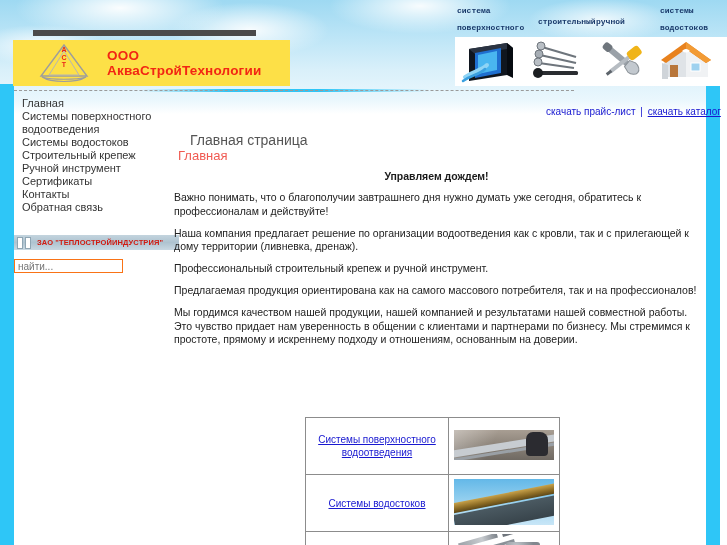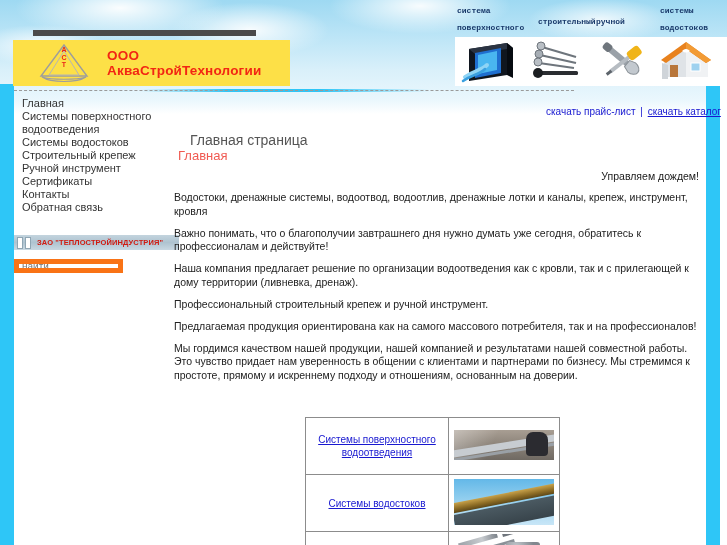--- a/index.html
+++ b/index.html
@@ -243,8 +243,8 @@
     width: 525px;
   }
   .tagline {
-    text-align: right;
-    font-weight: normal;
+    text-align: center;
+    font-weight: bold;
     font-size: 10.5px;
     color: #1a1a1a;
     margin: 0 0 9px 0;

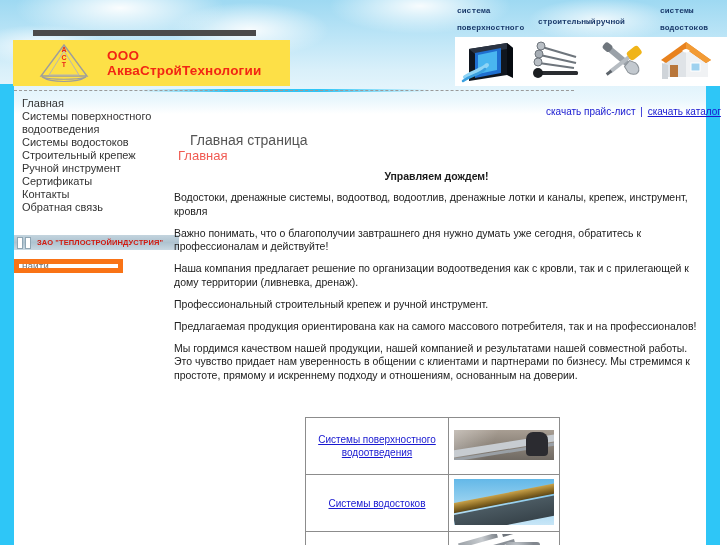--- a/index.html
+++ b/index.html
@@ -500,7 +500,6 @@
 
 <div class="content">
   <p class="tagline">Управляем дождем!</p>
-  <p class="para">Водостоки, дренажные системы, водоотвод, водоотлив, дренажные лотки и каналы, крепеж, инструмент, кровля</p>
   <p class="para">Важно понимать, что о благополучии завтрашнего дня нужно думать уже сегодня, обратитесь к профессионалам и действуйте!</p>
   <p class="para">Наша компания предлагает решение по организации водоотведения как с кровли, так и с прилегающей к дому территории (ливневка, дренаж).</p>
   <p class="para">Профессиональный строительный крепеж и ручной инструмент.</p>

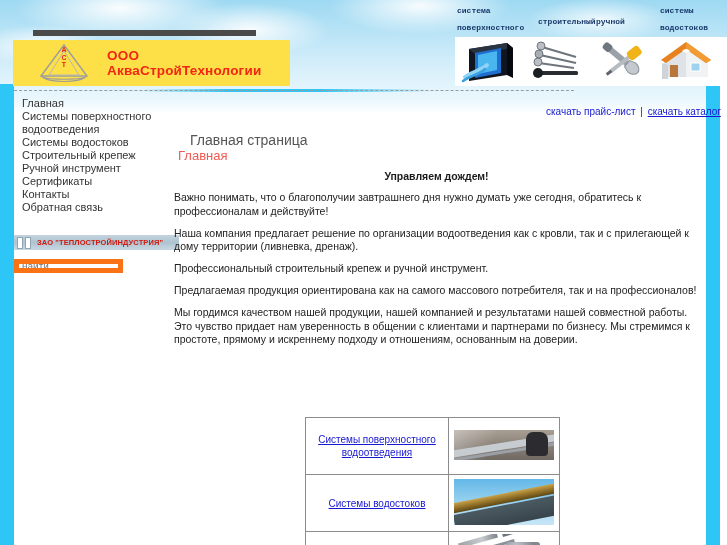--- a/index.html
+++ b/index.html
@@ -211,7 +211,7 @@
     position: absolute;
     left: 14px; top: 259px;
     width: 109px; height: 14px;
-    border: 5px solid #f97316;
+    border: 1px solid #f97316;
     background: #ffffff;
     font-family: "Liberation Sans", sans-serif;
     font-size: 10px;

